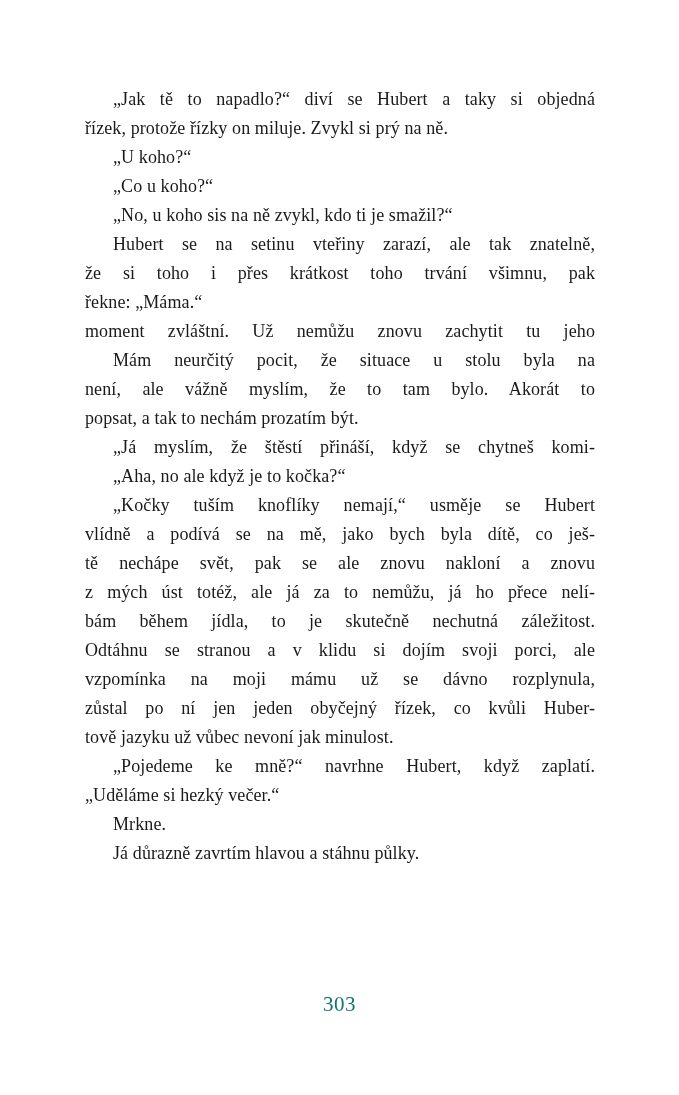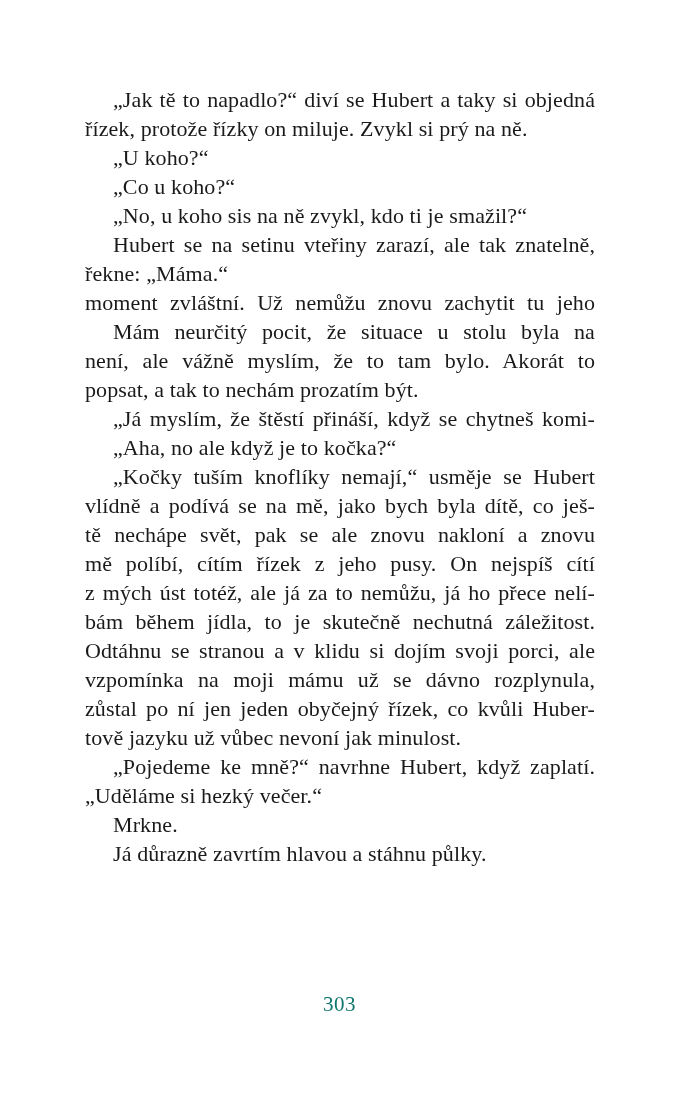--- a/index.html
+++ b/index.html
@@ -27,7 +27,7 @@
     width: 510px;
   }
   .line {
-    font-size: 22px;
+    font-size: 18px;
     line-height: 29px;
     height: 29px;
     overflow: hidden;

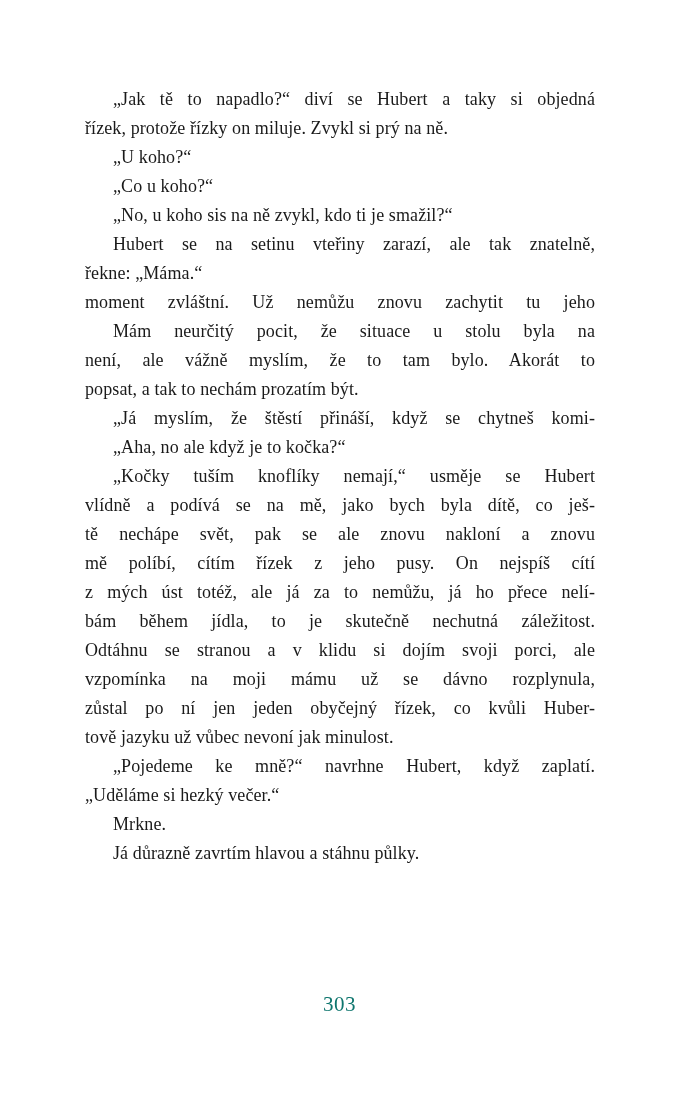--- a/index.html
+++ b/index.html
@@ -66,6 +66,7 @@
     <div class="line left ind">„Co u koho?“</div>
     <div class="line left ind">„No, u koho sis na ně zvykl, kdo ti je smažil?“</div>
     <div class="line just ind">Hubert se na setinu vteřiny zarazí, ale tak znatelně,</div>
+    <div class="line just">že si toho i přes krátkost toho trvání všimnu, pak</div>
     <div class="line left">řekne: „Máma.“</div>
     <div class="line just">moment zvláštní. Už nemůžu znovu zachytit tu jeho</div>
     <div class="line just ind">Mám neurčitý pocit, že situace u stolu byla na</div>

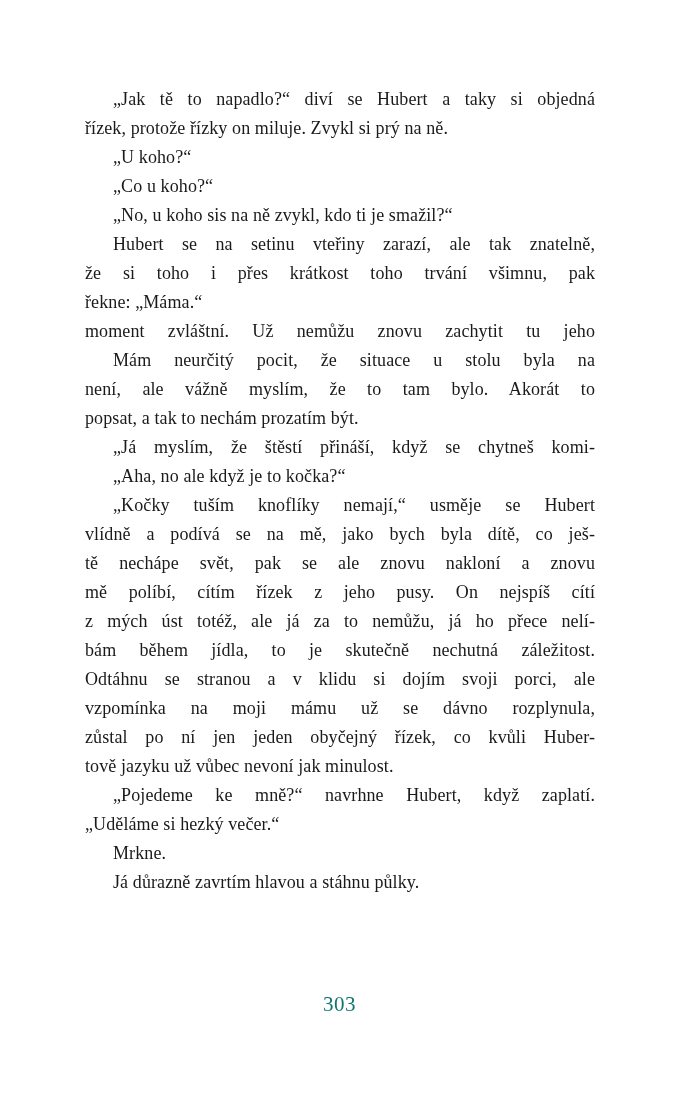--- a/index.html
+++ b/index.html
@@ -77,7 +77,6 @@
     <div class="line just ind">„Kočky tuším knoflíky nemají,“ usměje se Hubert</div>
     <div class="line just">vlídně a podívá se na mě, jako bych byla dítě, co ješ-</div>
     <div class="line just">tě nechápe svět, pak se ale znovu nakloní a znovu</div>
-    <div class="line just">mě políbí, cítím řízek z jeho pusy. On nejspíš cítí</div>
     <div class="line just">z mých úst totéž, ale já za to nemůžu, já ho přece nelí-</div>
     <div class="line just">bám během jídla, to je skutečně nechutná záležitost.</div>
     <div class="line just">Odtáhnu se stranou a v klidu si dojím svoji porci, ale</div>

